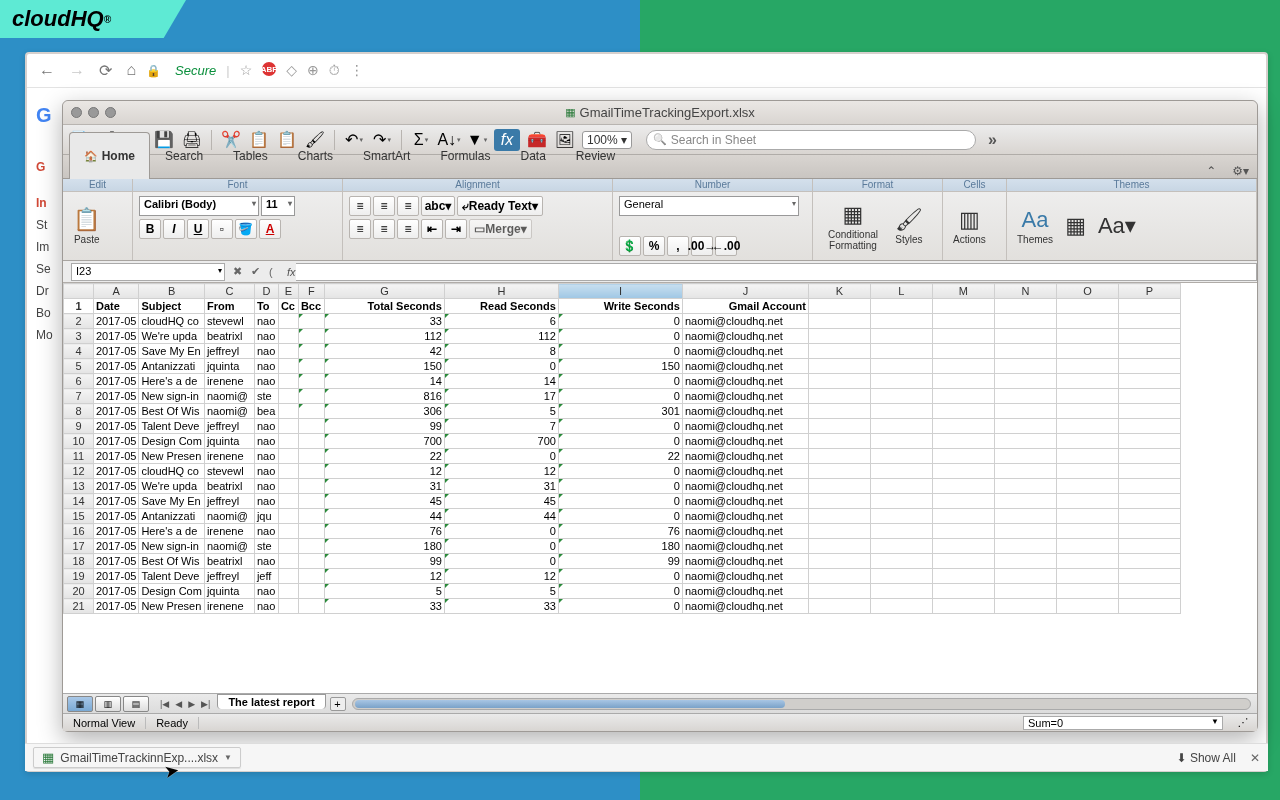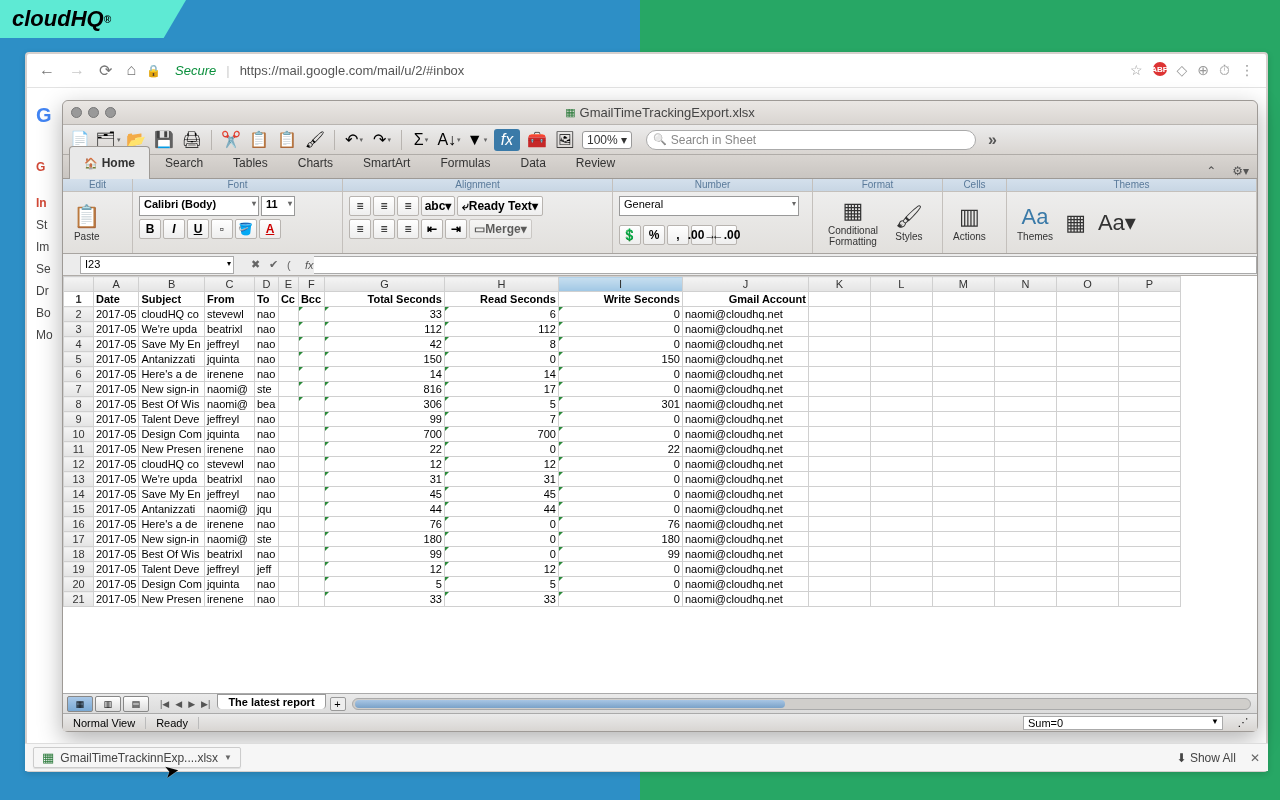--- a/index.html
+++ b/index.html
@@ -135,7 +135,6 @@
     <span class="lock">🔒</span>
     <span class="secure">Secure</span>
     <span style="color:#ccc">|</span>
-    <span class="url">https://mail.google.com/mail/u/2/#inbox</span>
     <div class="right-icons">
       <span>☆</span>
       <span class="adp">ABP</span>

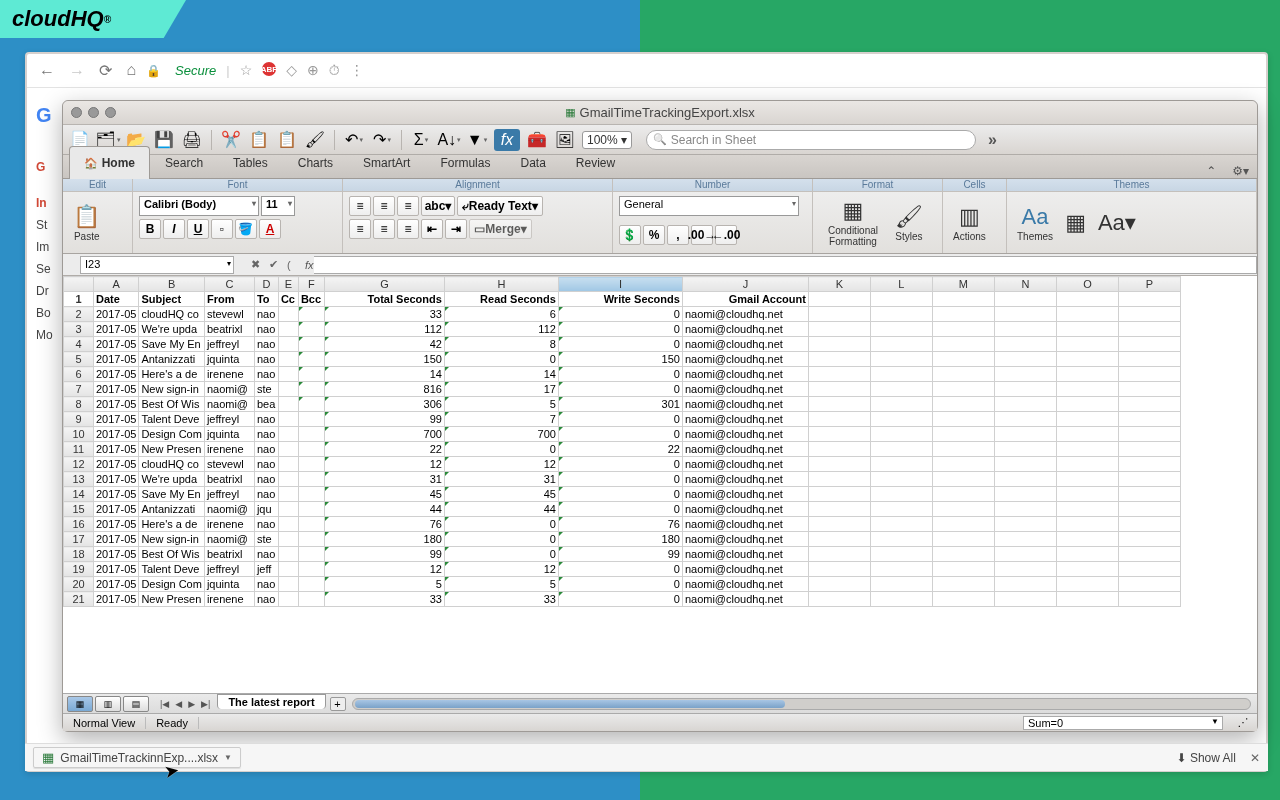--- a/index.html
+++ b/index.html
@@ -44,7 +44,7 @@
 .more{ margin-left:6px; font-weight:bold; color:#555;}
 
 .ribbon-tabs { height:24px; display:flex; align-items:flex-end; background:linear-gradient(#d9d5d1,#c9c5c1); border-bottom:1px solid #9e9a96; padding-left:6px; font-size:12px;}
-.rtab{ padding:9px 14px; color:#333; border:1px solid transparent; border-bottom:none; position:relative; top:1px;}
+.rtab{ padding:16px 14px; color:#333; border:1px solid transparent; border-bottom:none; position:relative; top:1px;}
 .rtab.active{ background:#e9e9e9; border-color:#9e9a96; border-radius:4px 4px 0 0; font-weight:bold;}
 .rtab.active::before{content:"🏠"; margin-right:4px; font-size:11px;}
 .ribbon-tabs .spacer{flex:1;}

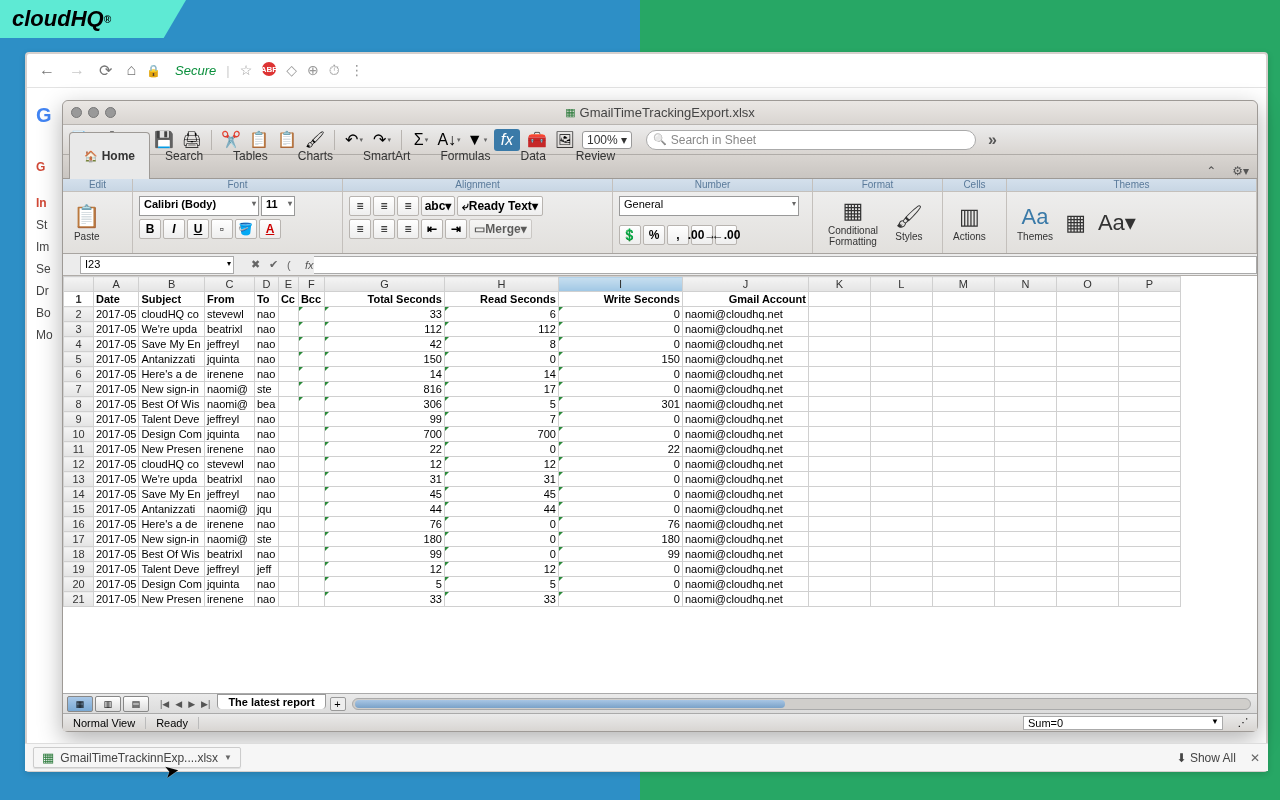--- a/index.html
+++ b/index.html
@@ -270,7 +270,7 @@
     </div>
     <div class="rgroup" style="width:200px">
       <div class="glabel">Number</div>
-      <div class="gbody" style="flex-direction:column;align-items:flex-start;gap:9px">
+      <div class="gbody" style="flex-direction:column;align-items:flex-start;gap:20px">
         <div class="selbox" style="width:180px">General</div>
         <div class="smallrow">
           <span class="sbtn">💲</span>

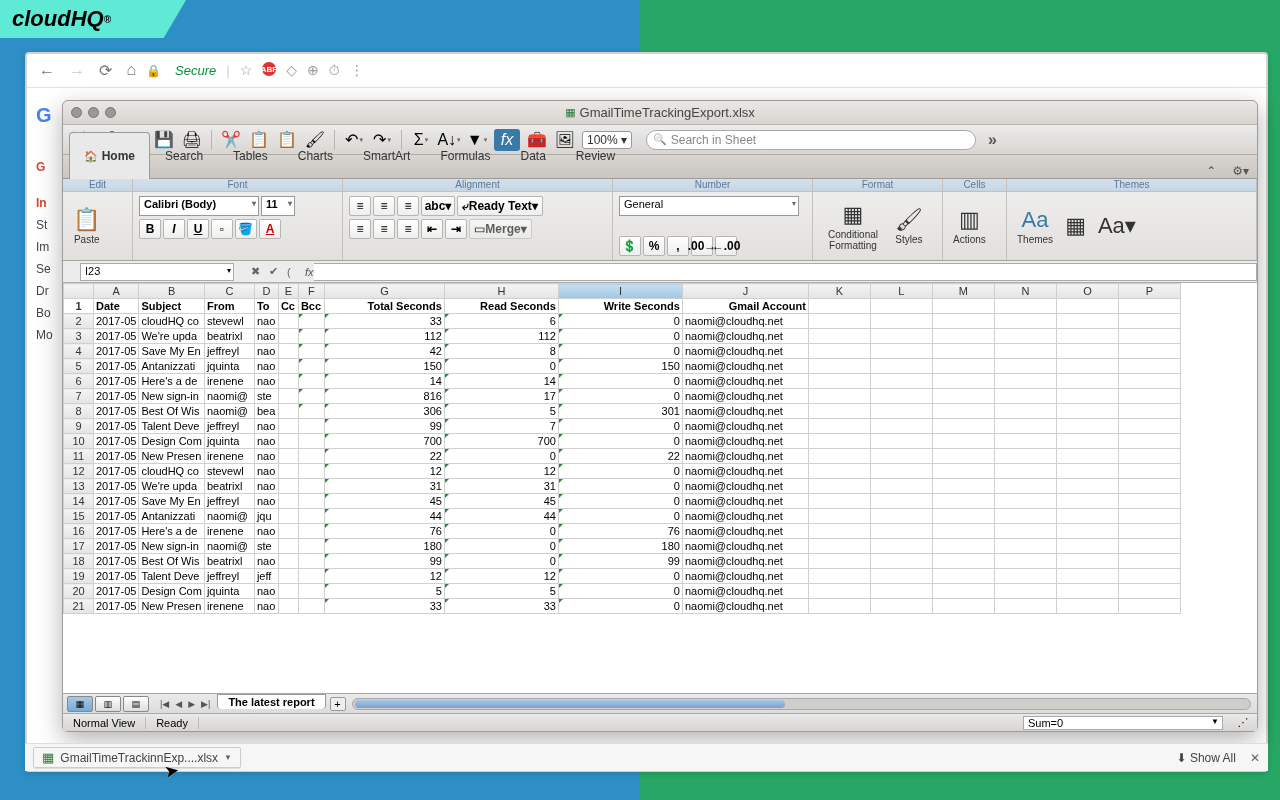--- a/index.html
+++ b/index.html
@@ -62,7 +62,7 @@
 .selbox::after{content:"▾"; position:absolute; right:2px; top:2px; font-size:8px; color:#666;}
 
 .formula-bar{ height:22px; background:#ececec; border-bottom:1px solid #b0aca8; display:flex; align-items:center; font-size:11px;}
-.namebox{ width:154px; border:1px solid #aaa; background:#fff; height:18px; margin:0 17px; padding:1px 4px; position:relative;}
+.namebox{ width:154px; border:1px solid #aaa; background:#fff; height:18px; margin:0 8px; padding:1px 4px; position:relative;}
 .namebox::after{content:"▾"; position:absolute; right:2px; top:2px; font-size:8px;}
 .fbbtn{ width:18px; color:#666;}
 .fx{ font-style:italic; color:#555;}

